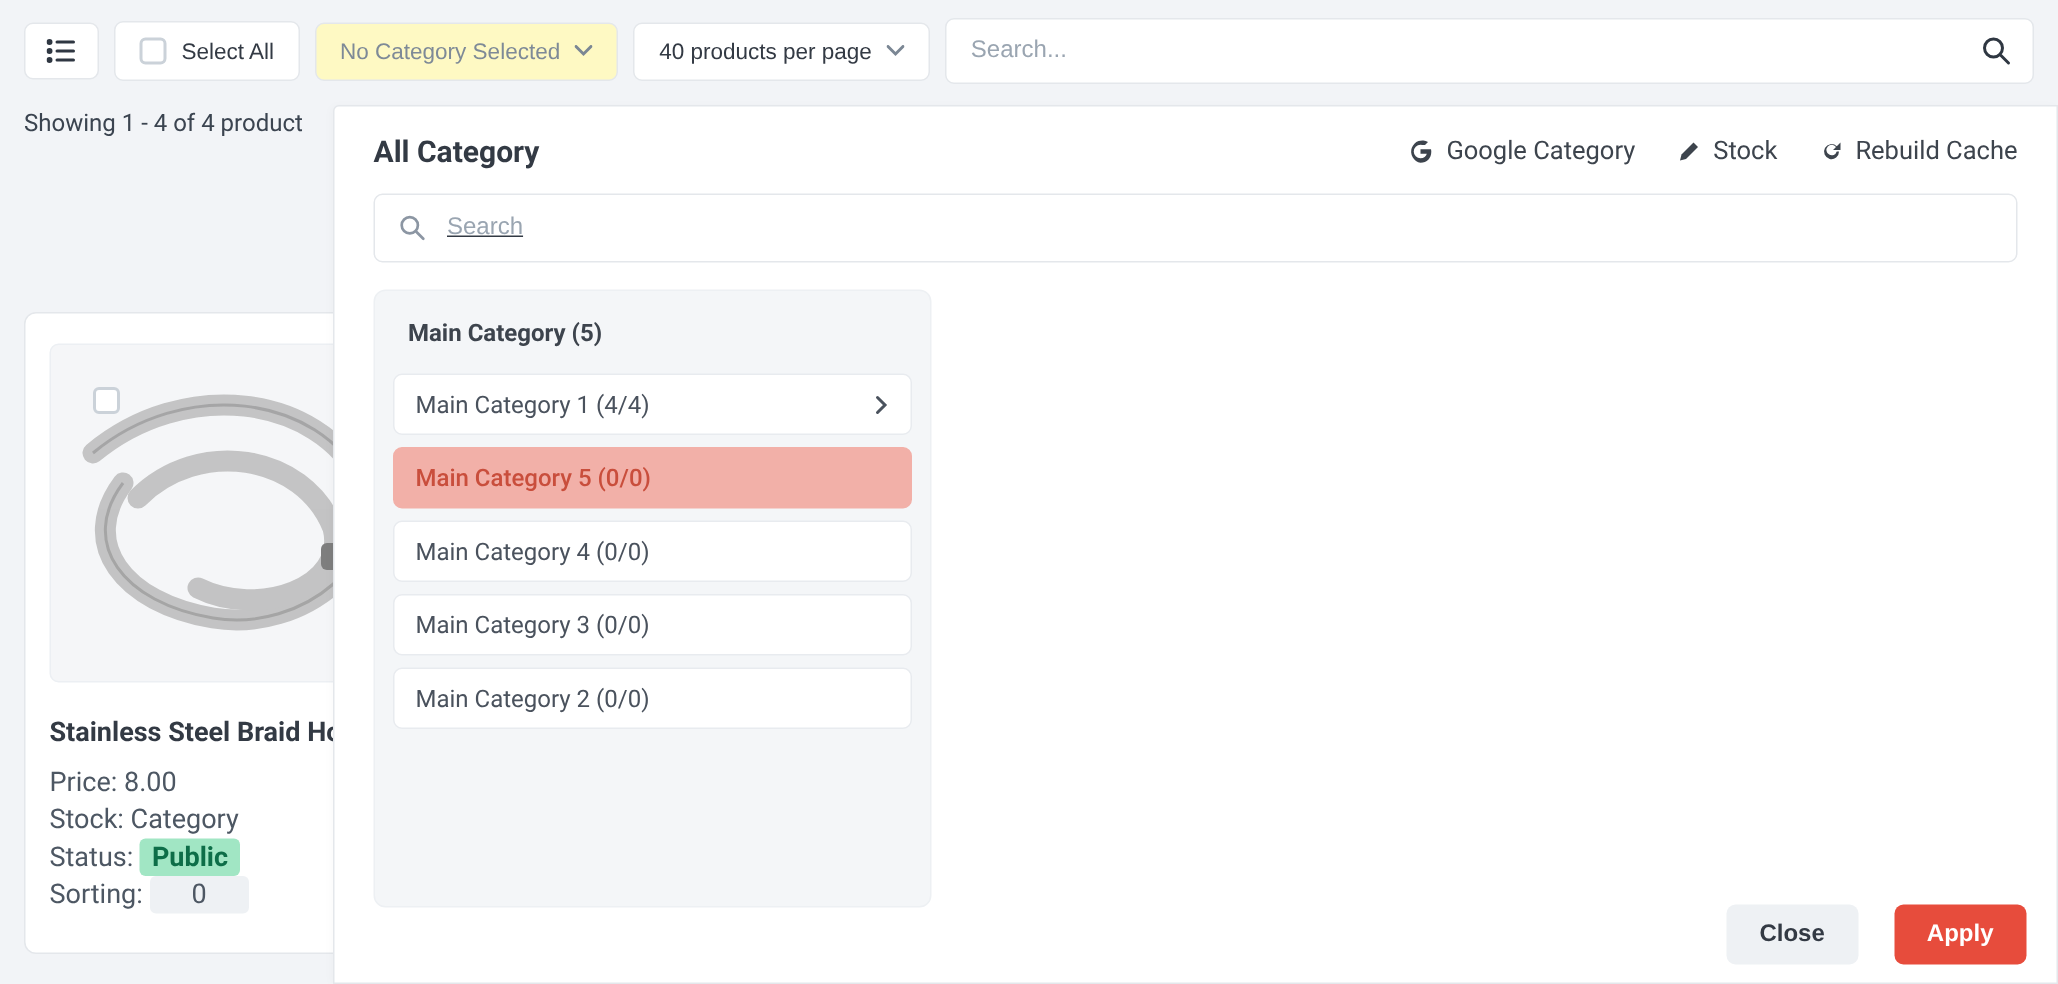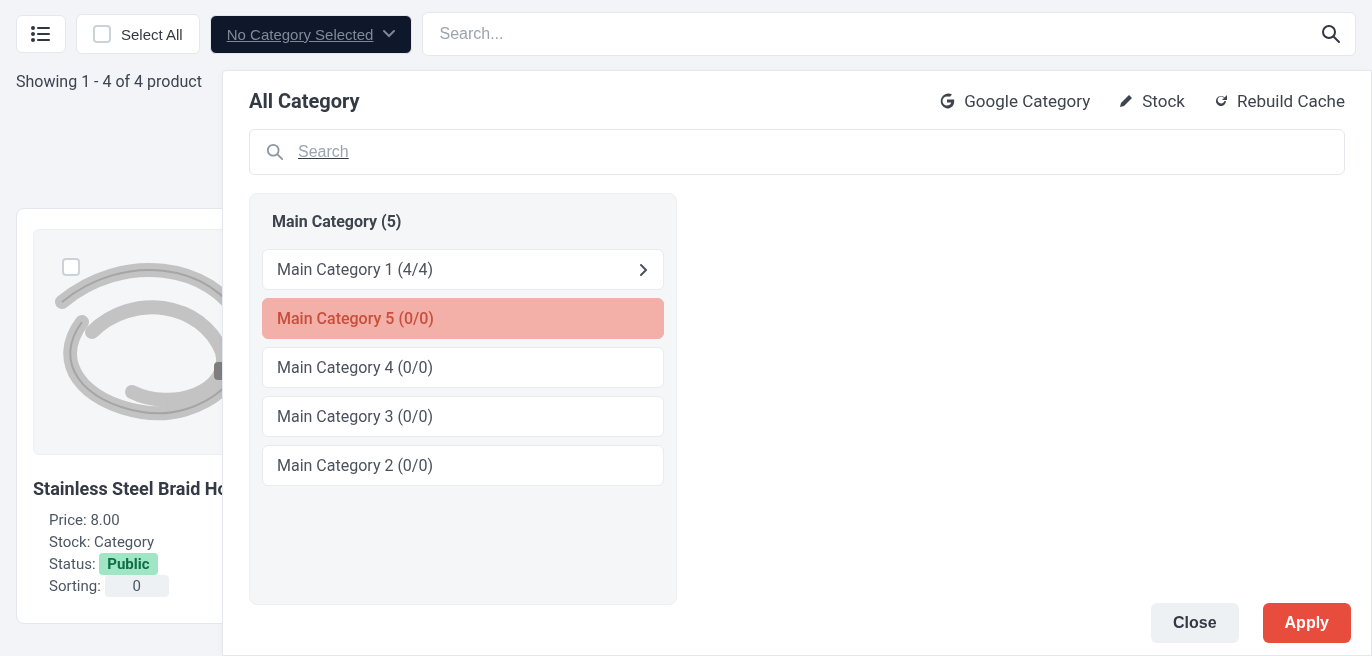--- a/index.html
+++ b/index.html
@@ -204,7 +204,7 @@
     <span>Select All</span>
   </button>
 
-  <button class="btn muted" style="background:#0f172a;text-decoration:underline;">
+  <button class="btn muted" style="background:#fef9c3;">
     <span>No Category Selected</span>
     <svg class="chev" width="12" height="8" viewBox="0 0 12 8">
         <path d="M1 1l5 5 5-5" stroke="#7b8794" stroke-width="2" fill="none" stroke-linecap="round"></path>

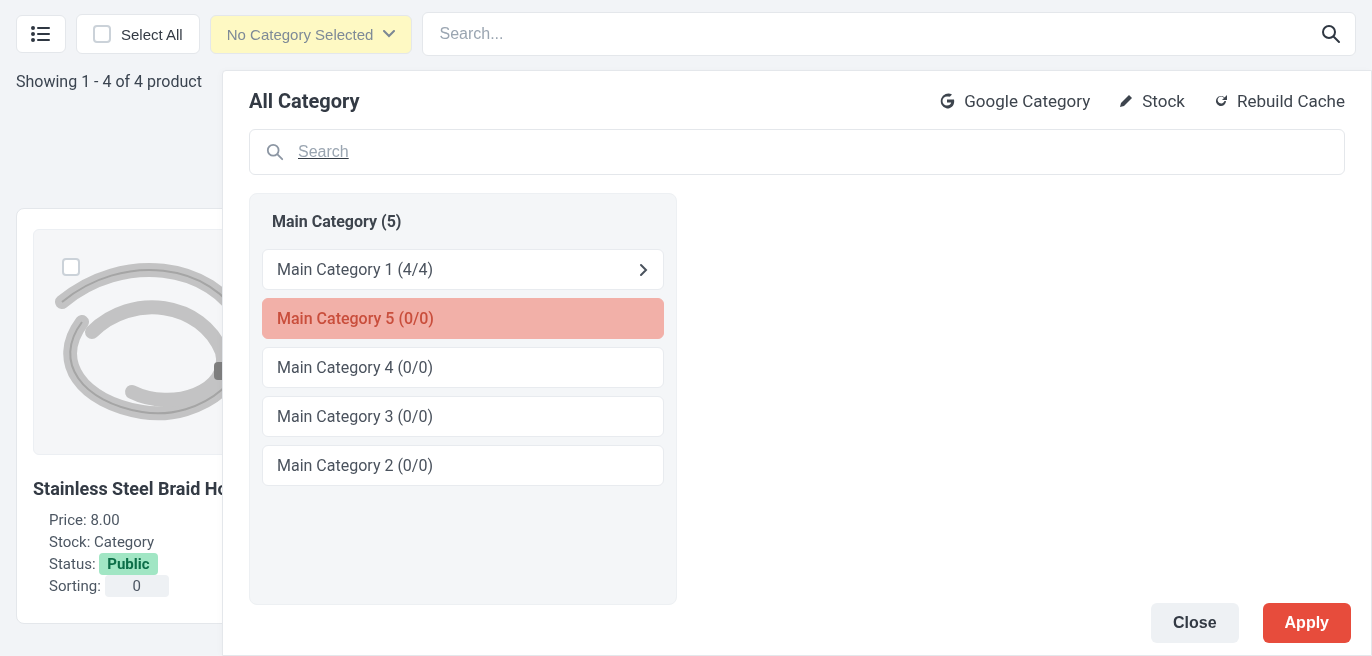--- a/index.html
+++ b/index.html
@@ -211,6 +211,12 @@
       </svg>
   </button>
 
+  <button class="btn">
+    <span>40 products per page</span>
+    <svg class="chev" width="12" height="8" viewBox="0 0 12 8">
+        <path d="M1 1l5 5 5-5" stroke="#7b8794" stroke-width="2" fill="none" stroke-linecap="round"></path>
+      </svg>
+  </button>
 
   <div class="search-wrap">
     <input type="text" placeholder="Search..." style="">

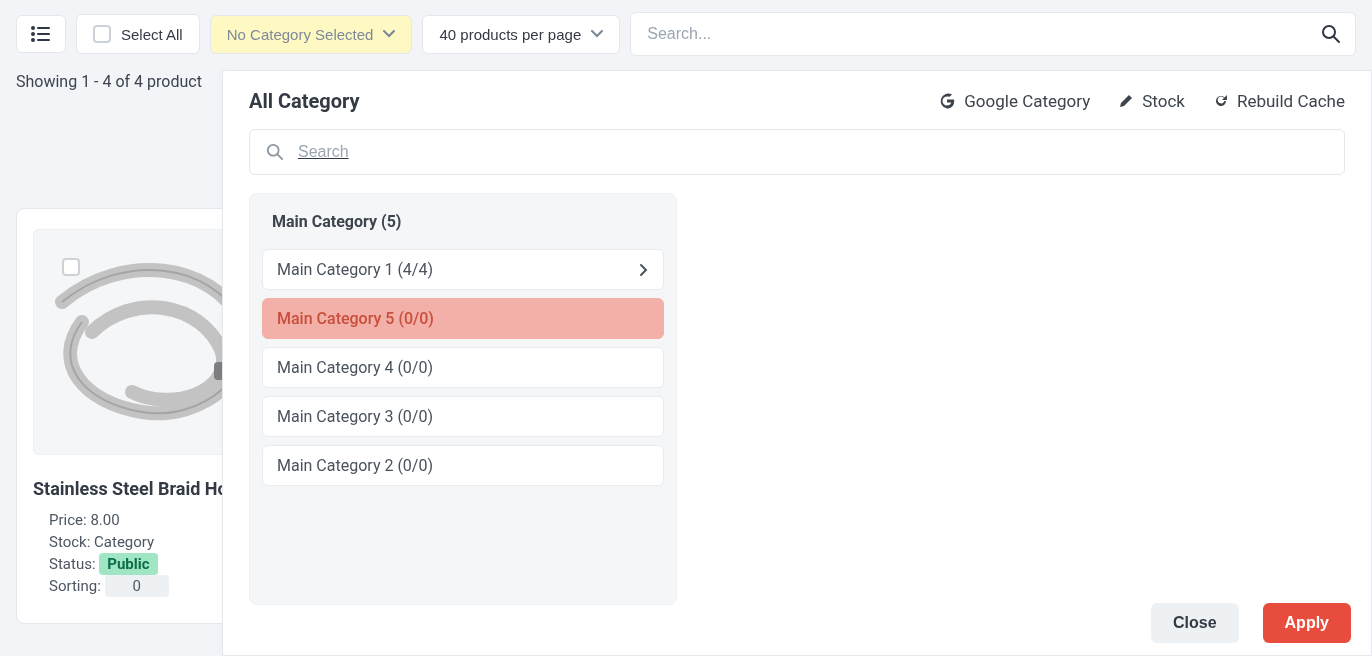--- a/index.html
+++ b/index.html
@@ -143,7 +143,7 @@
     background: var(--grey-100);
     border: 1px solid #edf0f3;
     border-radius: 8px;
-    width: 428px;
+    width: 372px;
     padding: 18px 12px 110px;
   }
   .cat-head { font-weight:700; font-size:16px; color:#3d444d; padding: 0 10px 10px; }

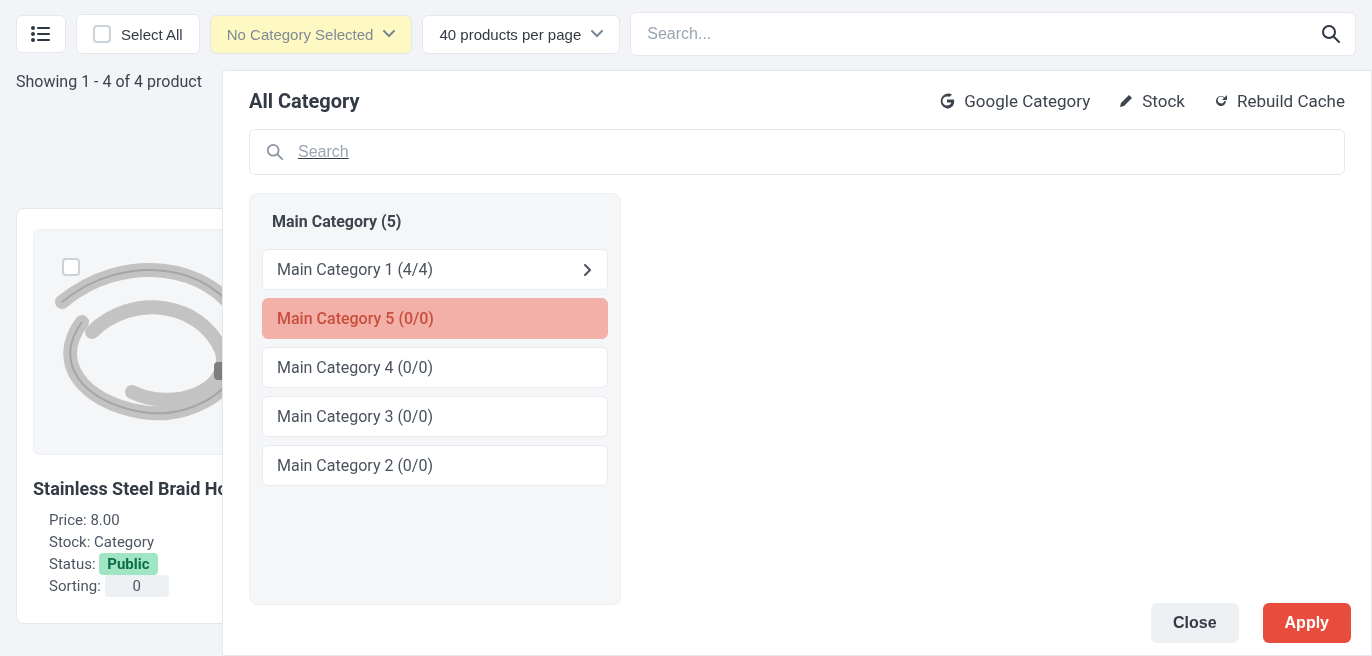--- a/index.html
+++ b/index.html
@@ -96,7 +96,7 @@
   }
   .card .thumb .checkbox { position:absolute; top:28px; left:28px; }
   .card h3 { font-size: 18px; font-weight: 700; margin: 22px 0 10px; line-height:1.35; }
-  .meta-row { font-size: 15px; color:#4d5763; margin: 4px 16px; }
+  .meta-row { font-size: 18px; color:#4d5763; margin: 4px 0; }
   .badge-public {
     background: var(--soft-green);
     color: #0d6e48;

